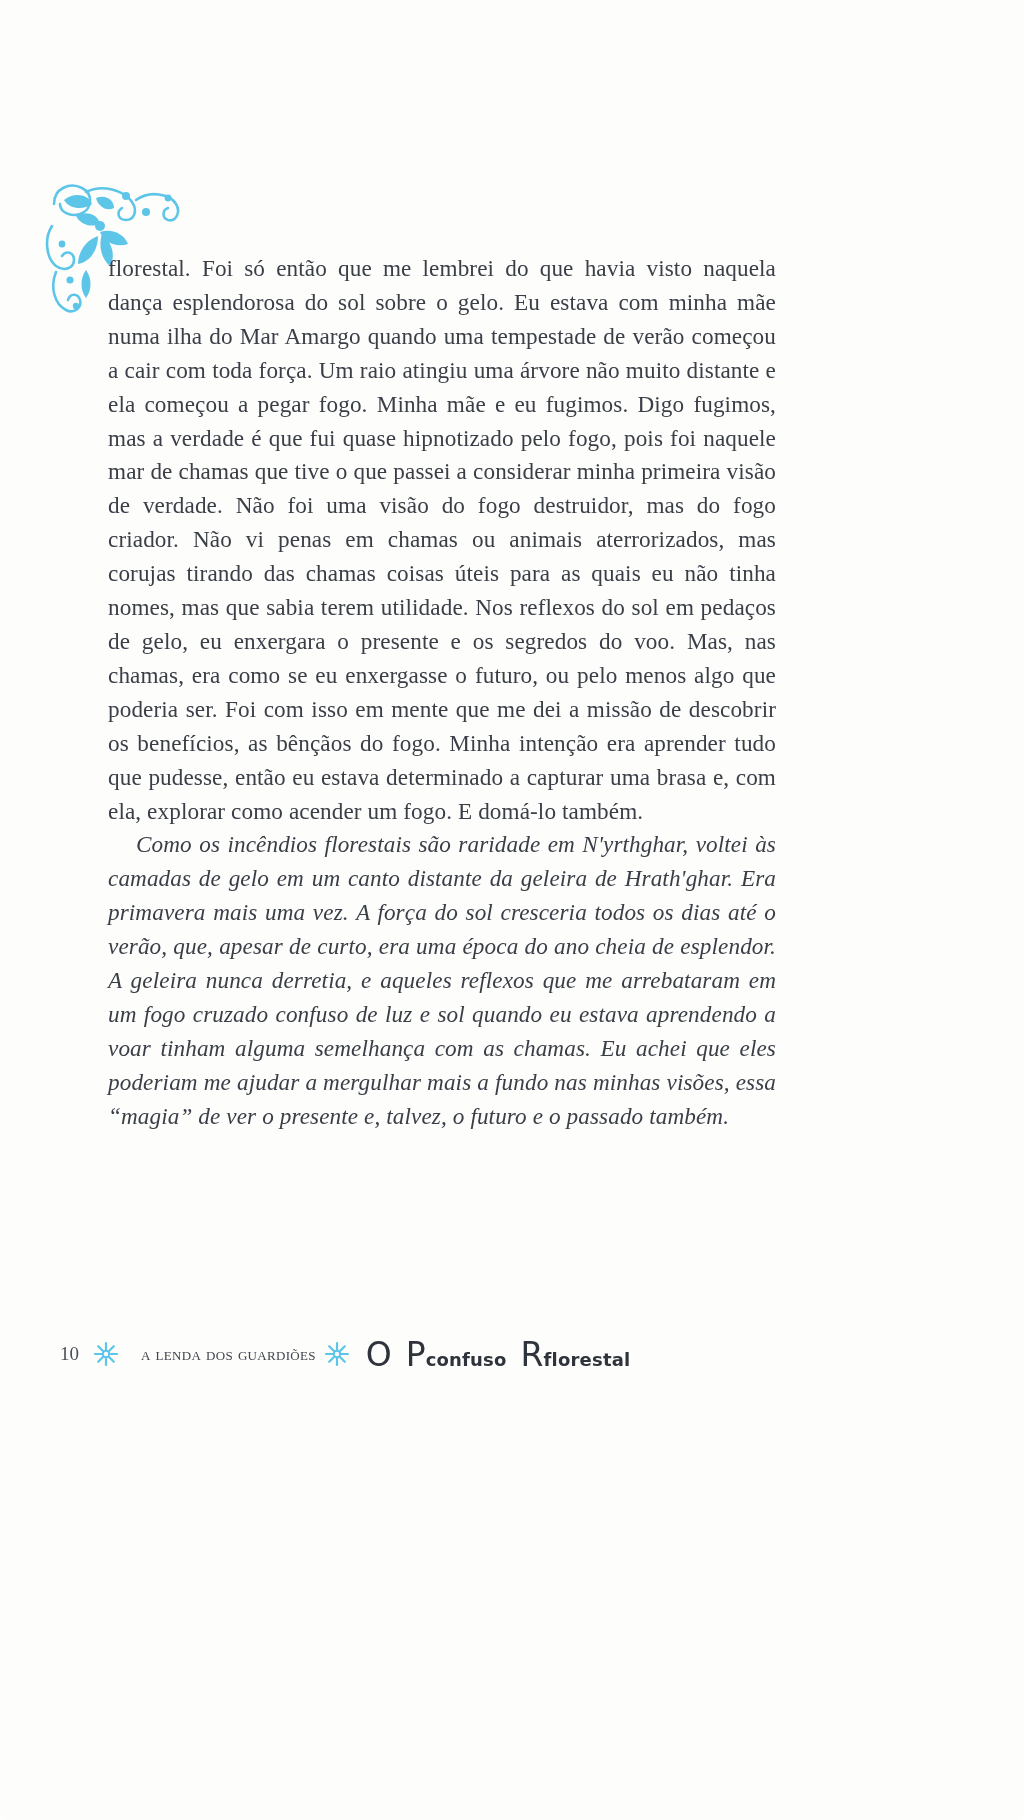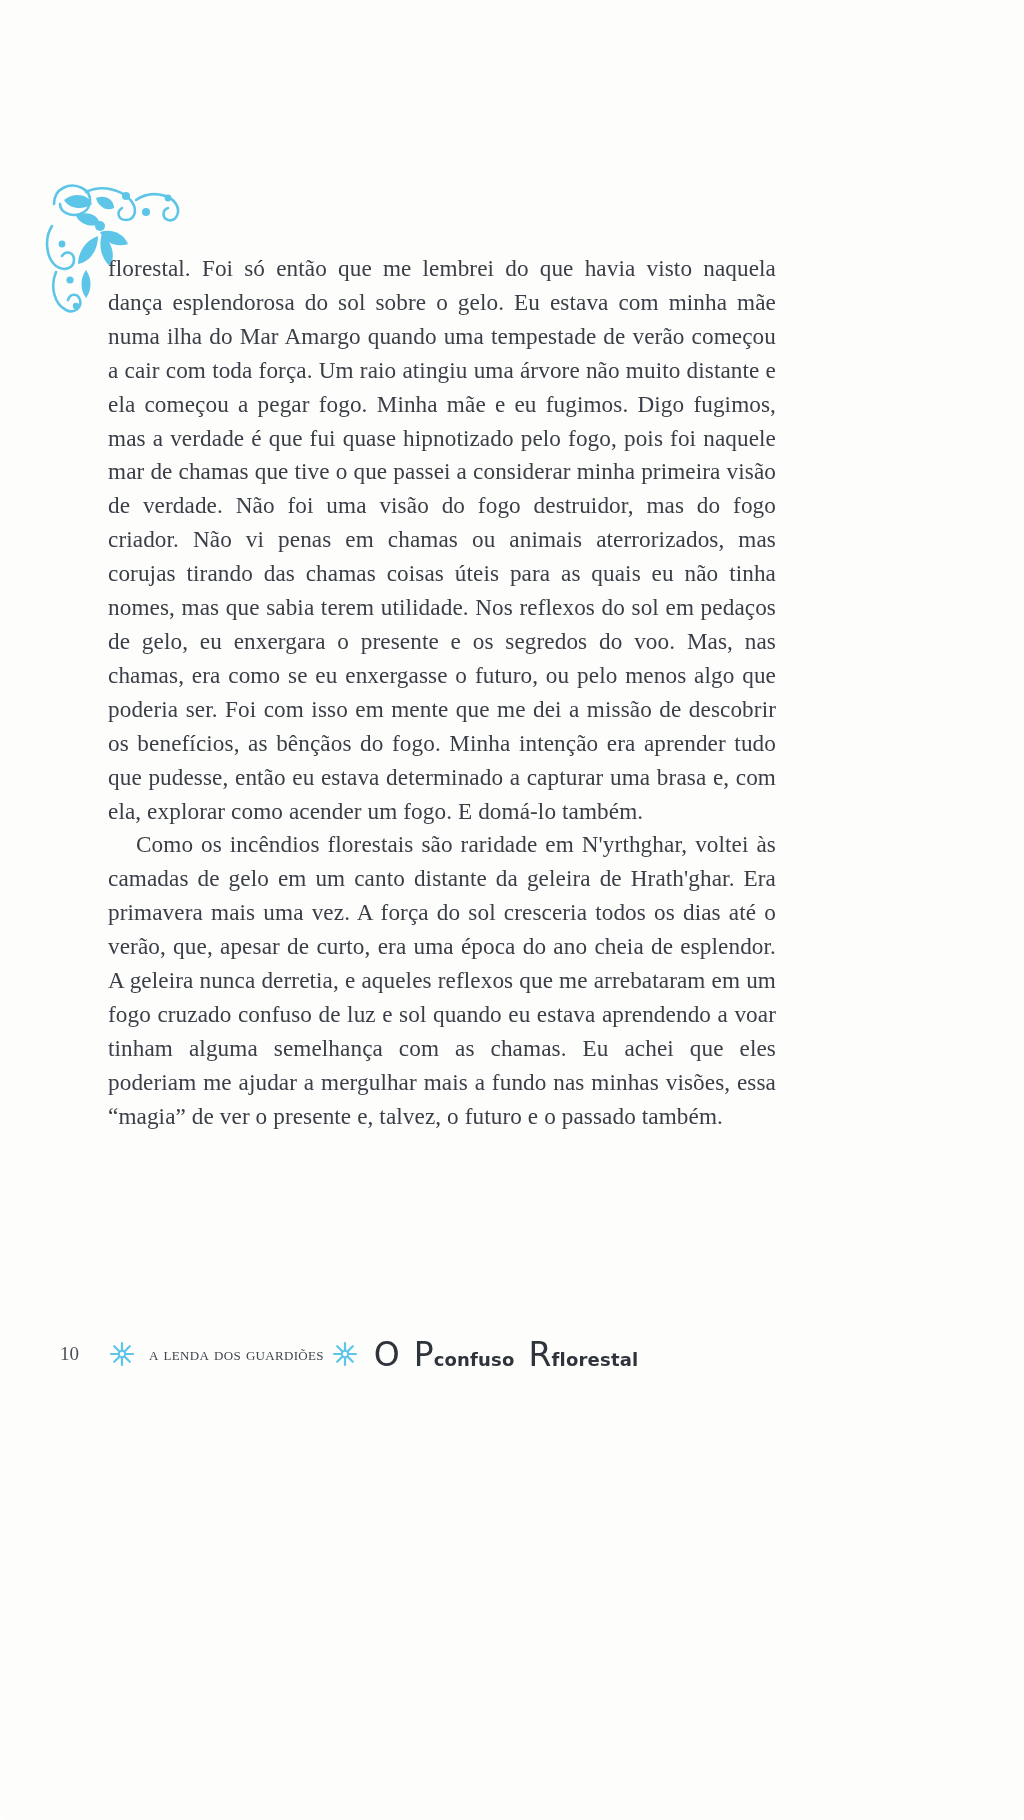--- a/index.html
+++ b/index.html
@@ -46,6 +46,7 @@
   }
   .para.indent {
     text-indent: 28px;
+    font-style: italic;
   }
 
   

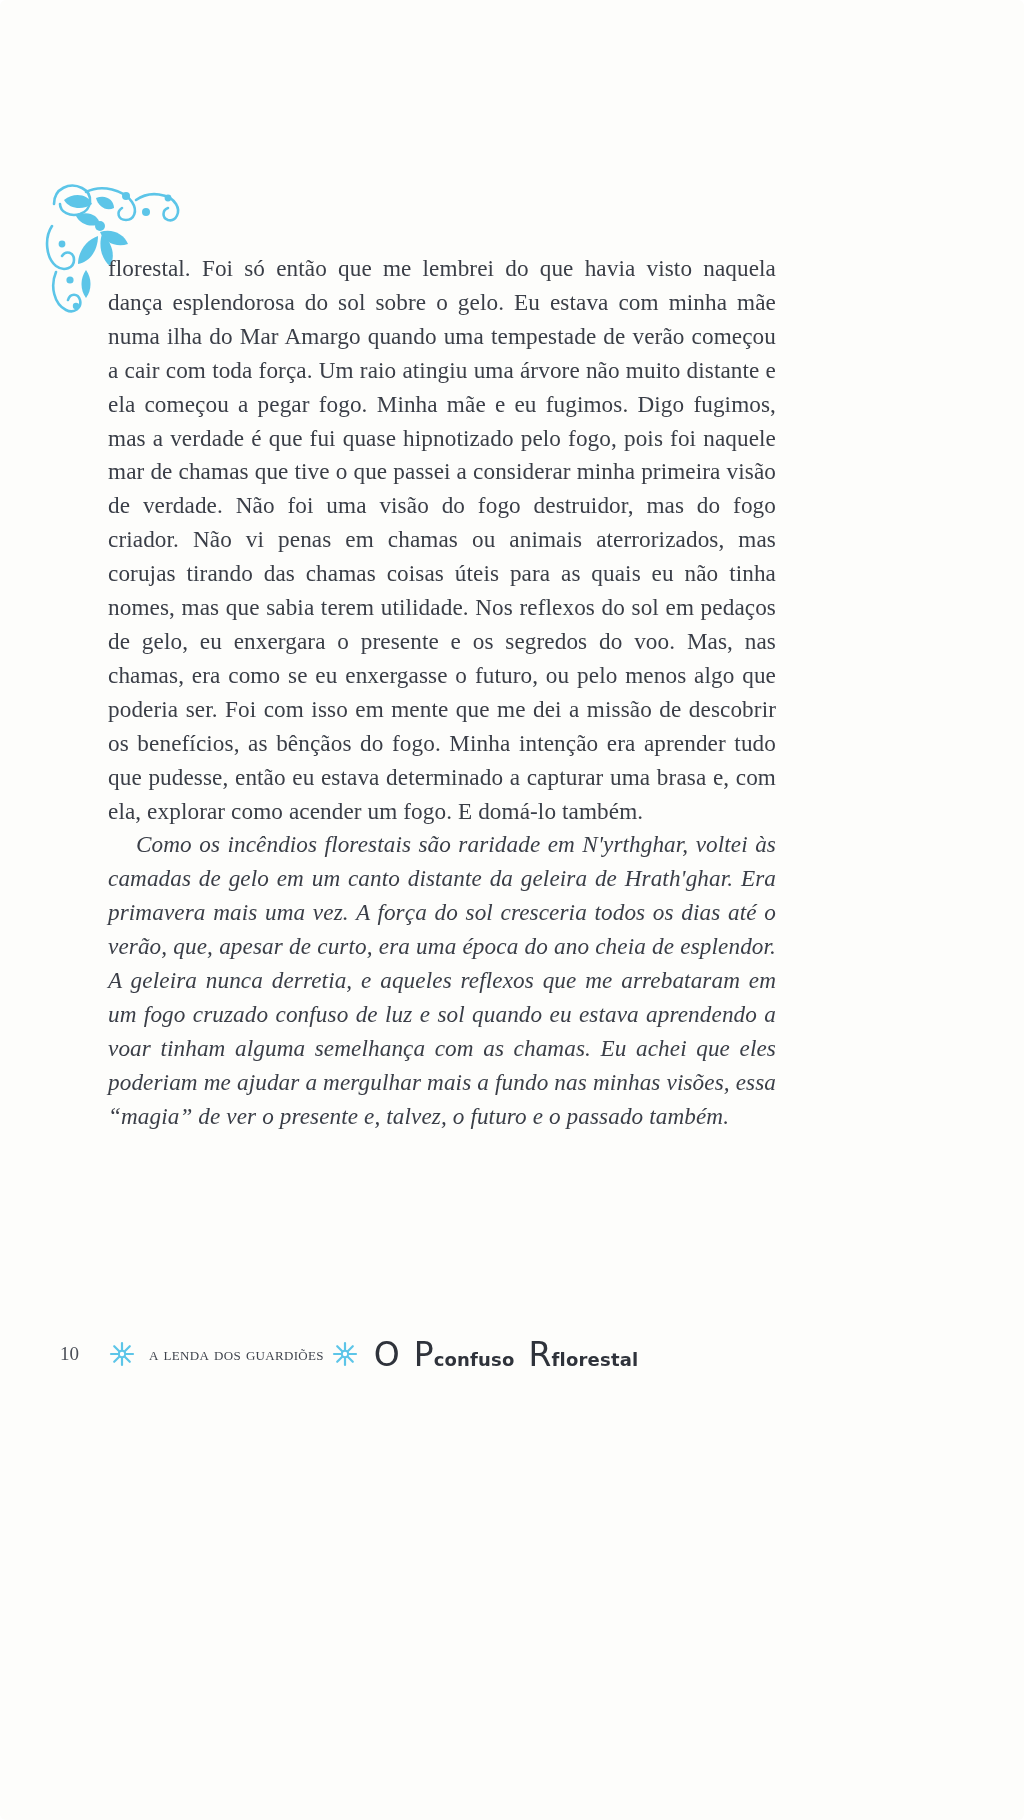--- a/index.html
+++ b/index.html
@@ -64,7 +64,7 @@
     font-size: 19px;
     color: #4a4e57;
     font-family: "Liberation Serif", "DejaVu Serif", serif;
-    margin-right: 28px;
+    margin-right: 12px;
   }
   .flake {
     flex: 0 0 auto;

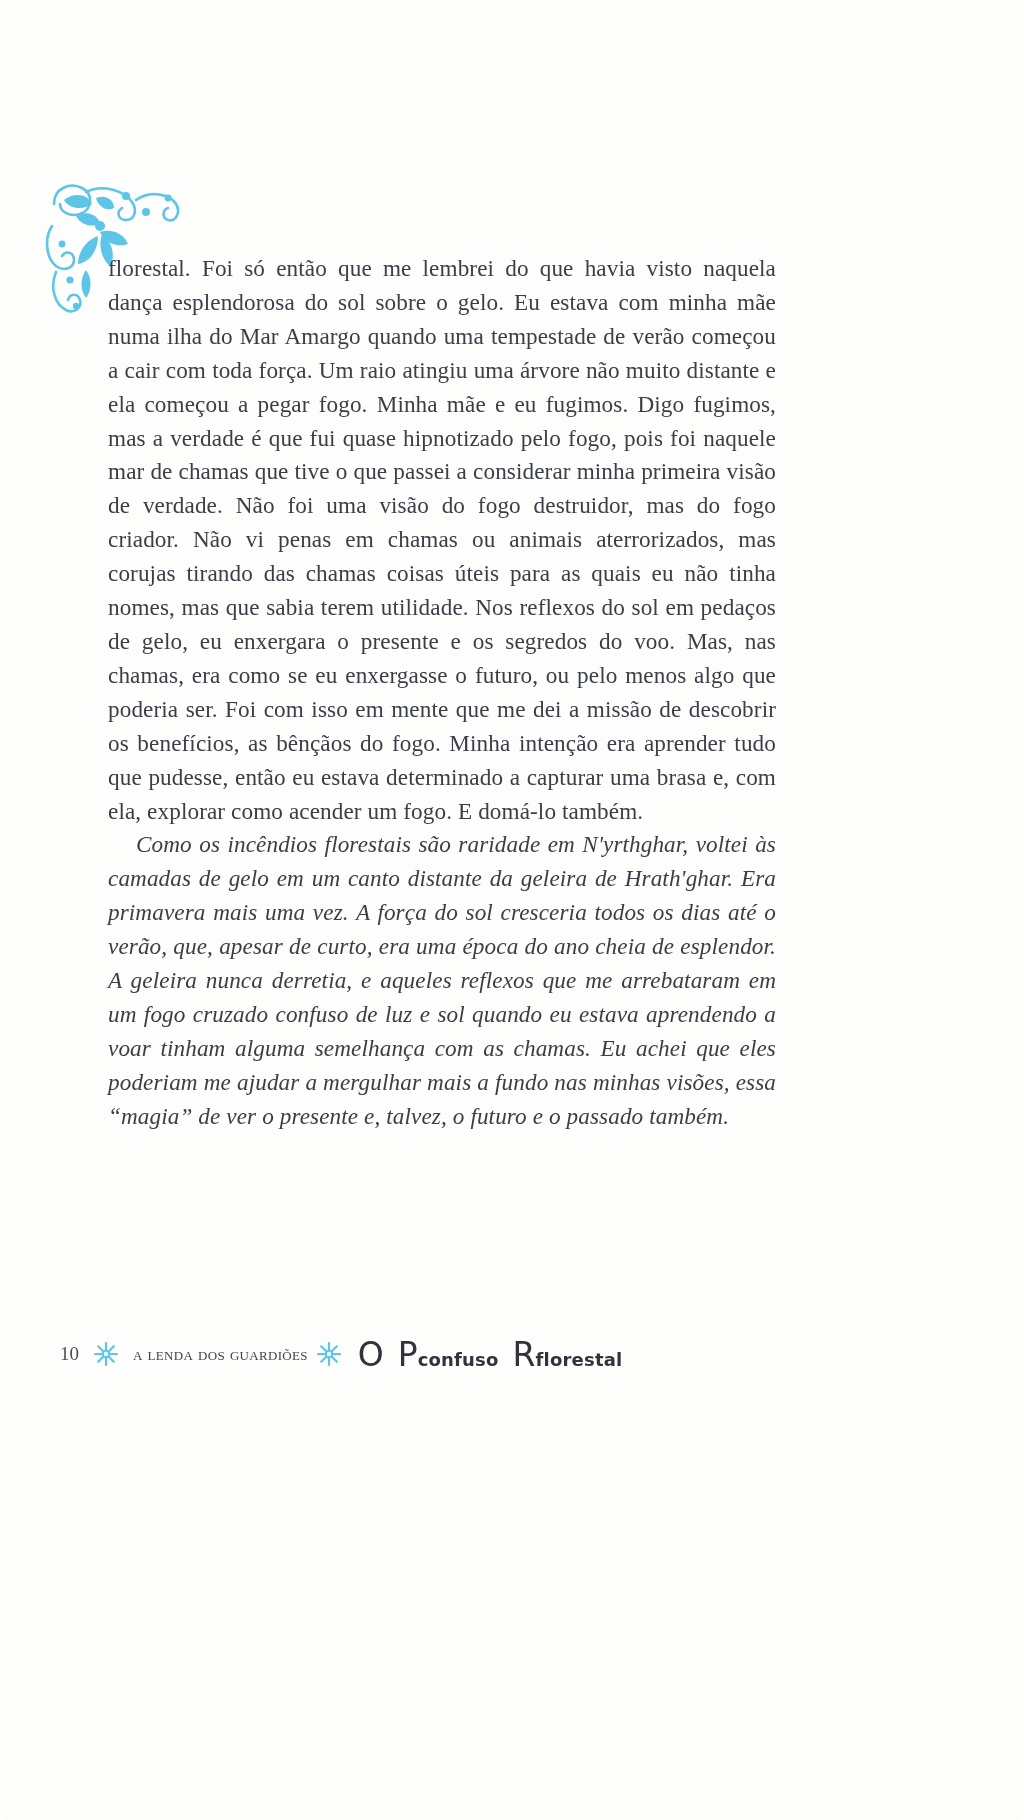--- a/index.html
+++ b/index.html
@@ -79,7 +79,7 @@
     text-transform: lowercase;
     letter-spacing: 0.3px;
     white-space: nowrap;
-    margin: 0 6px 0 12px;
+    margin: 0 6px 0 20px;
     font-family: "Liberation Serif", "DejaVu Serif", serif;
   }
   .chaptertitle {

